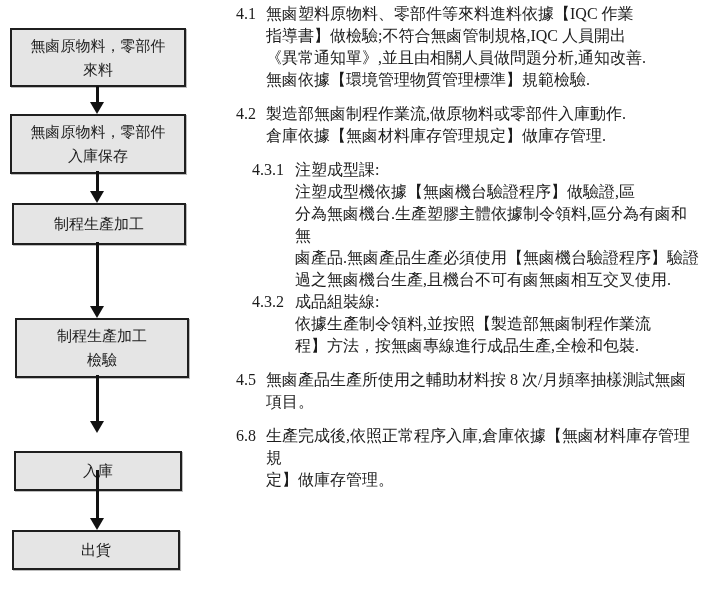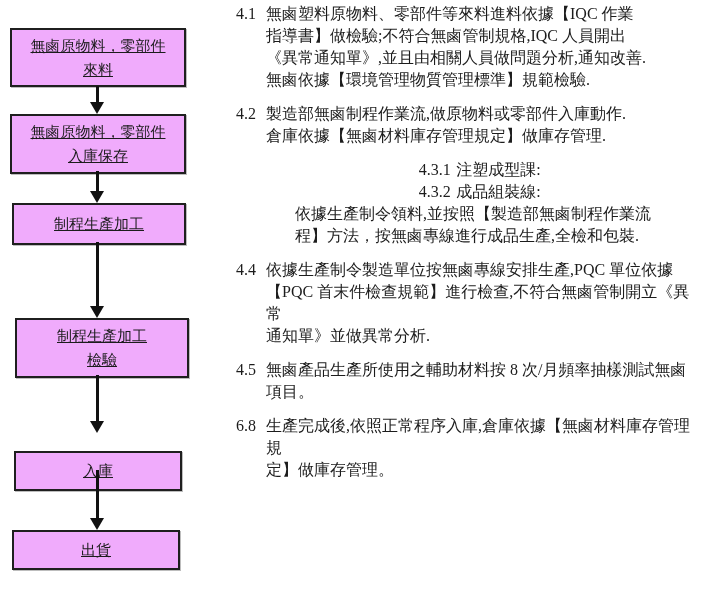--- a/index.html
+++ b/index.html
@@ -11,11 +11,10 @@
   
   .flow{position:absolute;left:0;top:0;width:232px;height:608px;}
   .fnode{
-    position:absolute;border:2px solid #1f1f1f;background:#f0abfc;
+    position:absolute;border:2px solid #1f1f1f;background:#e5e5e5;
     display:flex;align-items:center;justify-content:center;text-align:center;
     white-space:pre-line;font-size:15px;line-height:24px;
     box-shadow:1px 1px 0 #bdbdbd;
-    text-decoration:underline;
   }
   .n0{left:10px;top:28px;width:172px;height:55px;}
   .n1{left:10px;top:114px;width:172px;height:56px;}

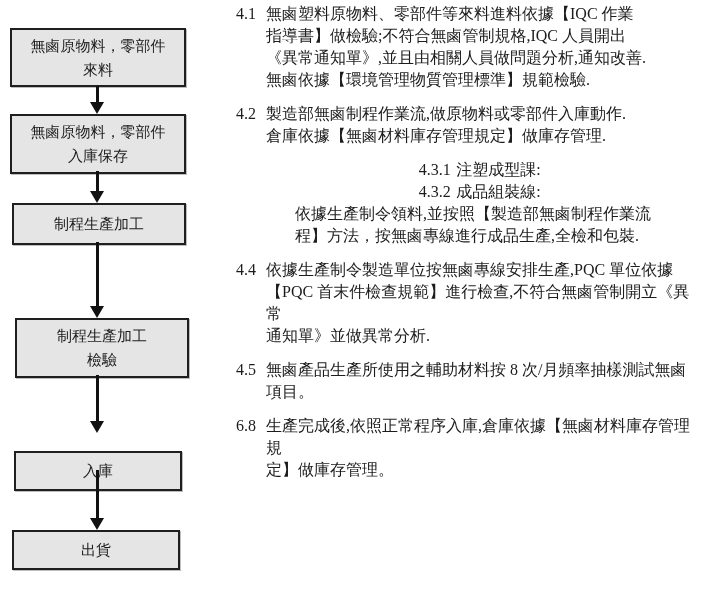--- a/index.html
+++ b/index.html
@@ -46,7 +46,7 @@
   .item .body{flex:1;white-space:pre-line;}
   .sec43{margin-bottom:12px;}
   .sec43 .head43 .num43{display:inline-block;width:30px;}
-  .sec43 .subhead{margin-left:16px;text-align:center;}
+  .sec43 .subhead{margin-left:16px;}
   .sec43 .subhead .subnum{display:inline-block;width:43px;}
   .sec43 .subbody{margin-left:59px;white-space:pre-line;}
 </style>

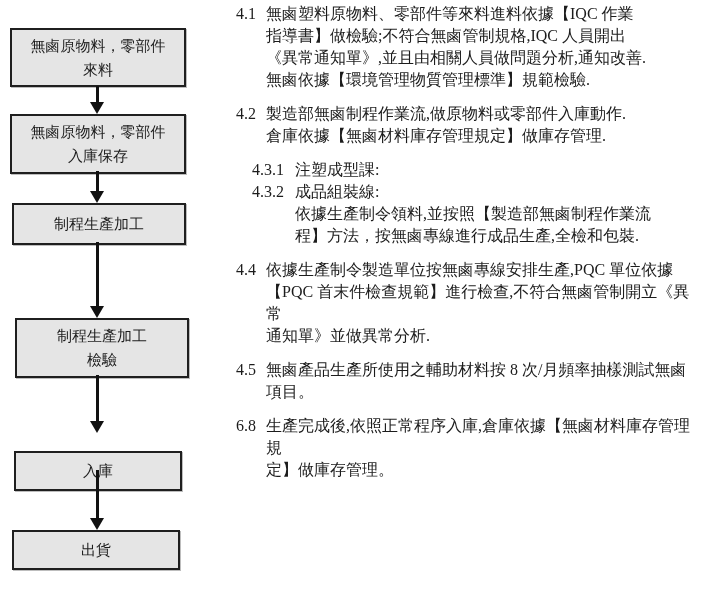--- a/index.html
+++ b/index.html
@@ -105,6 +105,10 @@
     <div class="subhead">
       <span class="subnum">4.3.1</span><span>注塑成型課:</span>
     </div>
+    <div class="subbody">注塑成型機依據【無鹵機台驗證程序】做驗證,區
+分為無鹵機台.生產塑膠主體依據制令領料,區分為有鹵和無
+鹵產品.無鹵產品生產必須使用【無鹵機台驗證程序】驗證
+過之無鹵機台生產,且機台不可有鹵無鹵相互交叉使用.</div>
     <div class="subhead">
       <span class="subnum">4.3.2</span><span>成品組裝線:</span>
     </div>

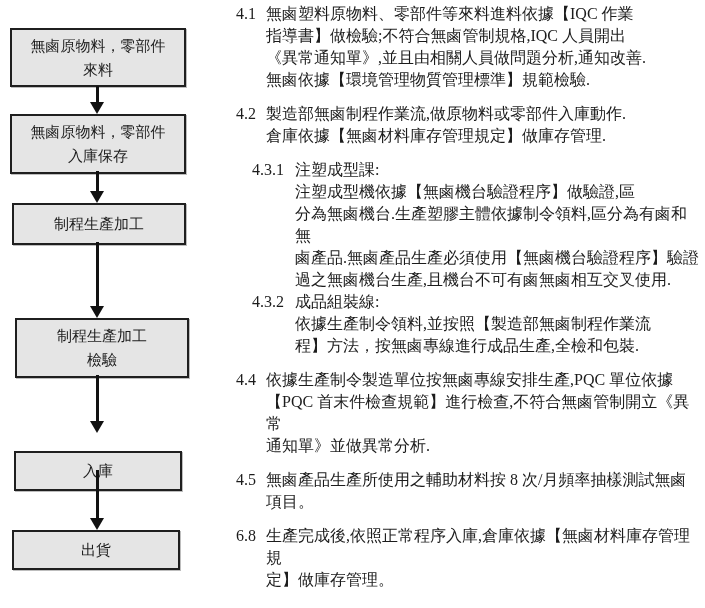--- a/index.html
+++ b/index.html
@@ -116,12 +116,6 @@
 程】方法，按無鹵專線進行成品生產,全檢和包裝.</div>
   </div>
 
-  <div class="item">
-    <span class="num">4.4</span>
-    <div class="body">依據生產制令製造單位按無鹵專線安排生產,PQC 單位依據
-【PQC 首末件檢查規範】進行檢查,不符合無鹵管制開立《異常
-通知單》並做異常分析.</div>
-  </div>
 
   <div class="item">
     <span class="num">4.5</span>

